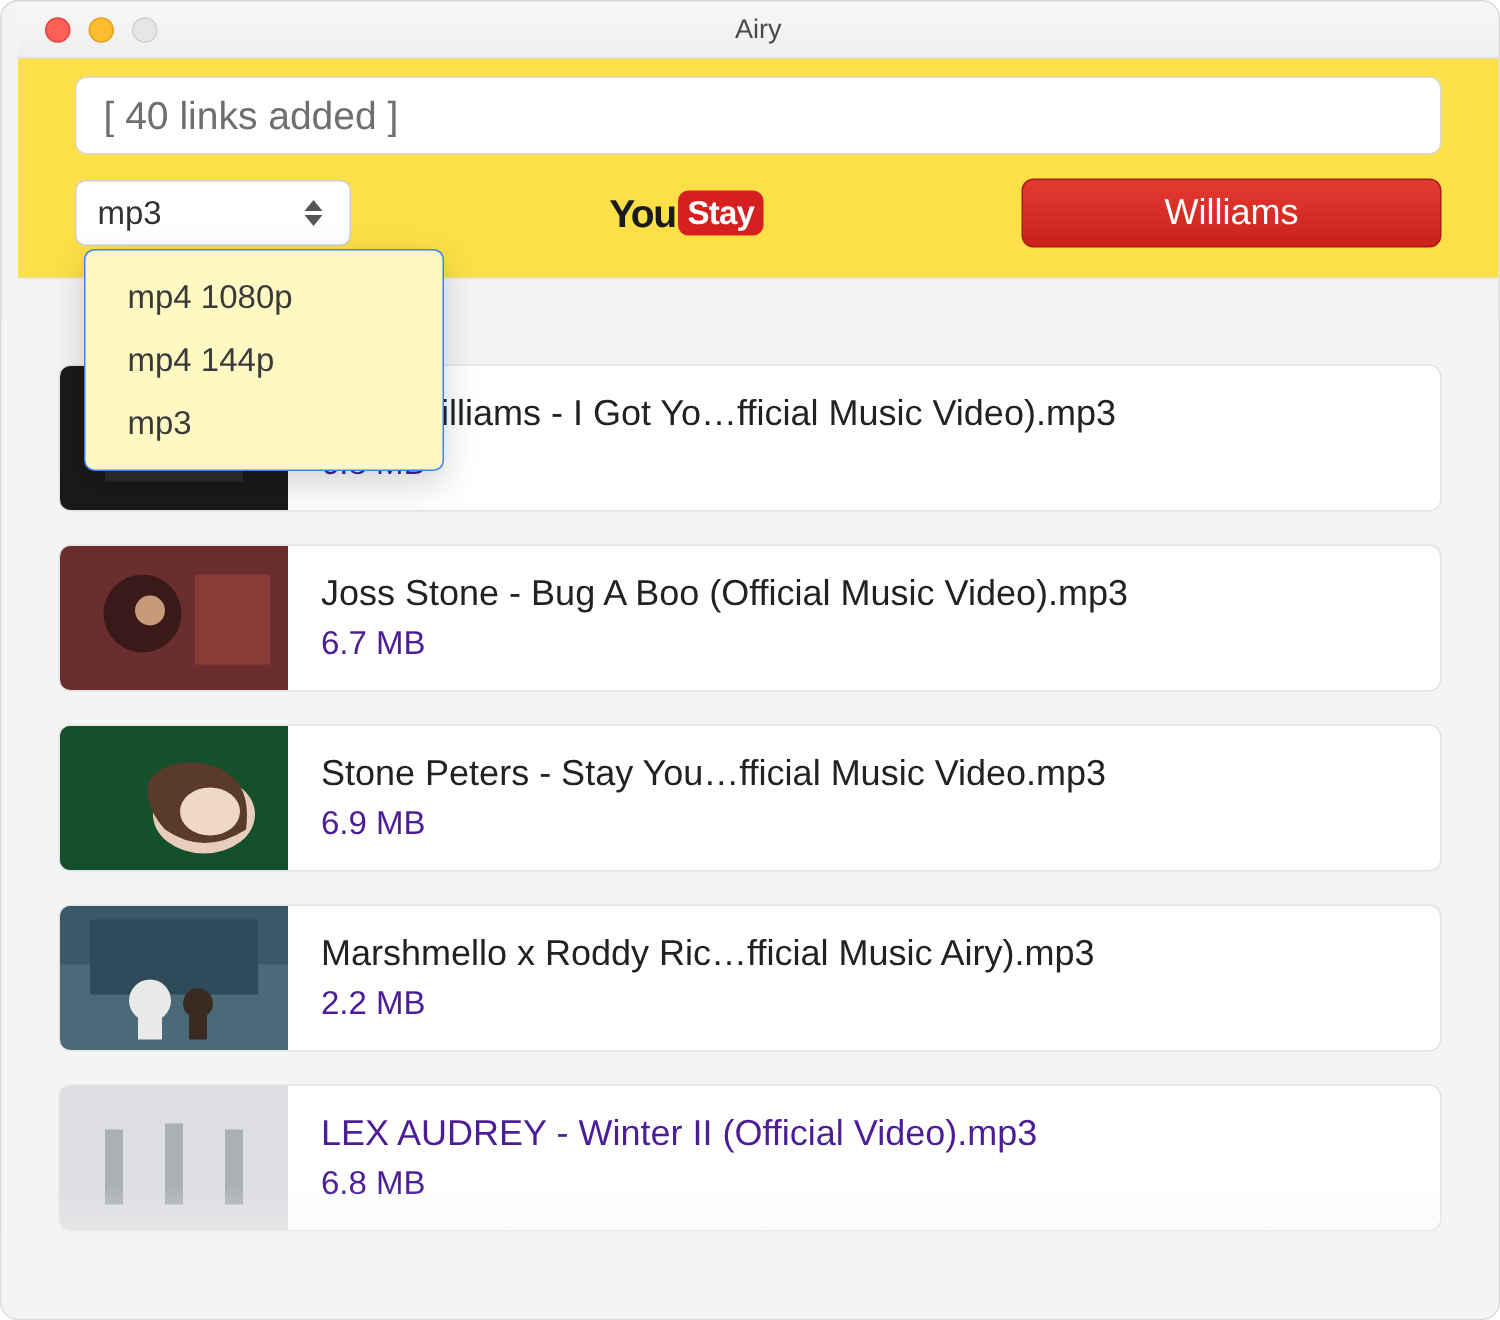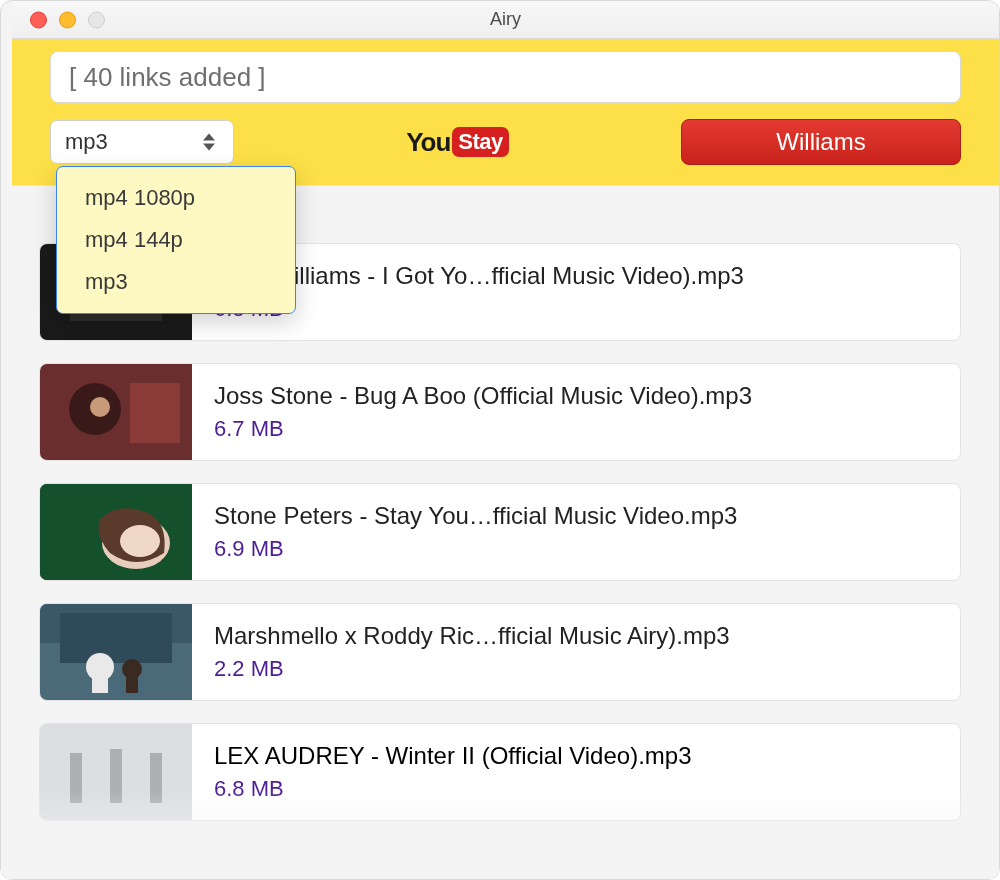--- a/index.html
+++ b/index.html
@@ -42,7 +42,7 @@
   .meta .fname { font-size: 24px; color: #222; white-space: nowrap; overflow: hidden; text-overflow: ellipsis; }
   .meta .fsize { font-size: 22px; color: #4c1d95; margin-top: 6px; }
 
-  .item.faded .fname { color: #000000; }
+  .item.faded .fname { color: #4c1d95; }
   .item.faded .thumb svg { opacity: 0.55; }
 
   

